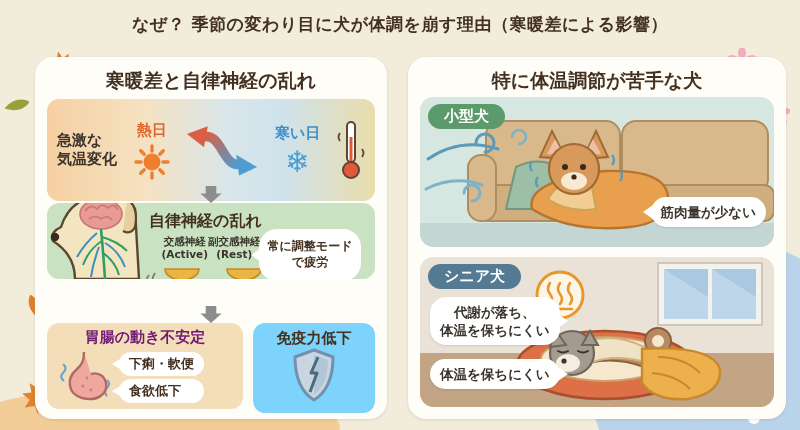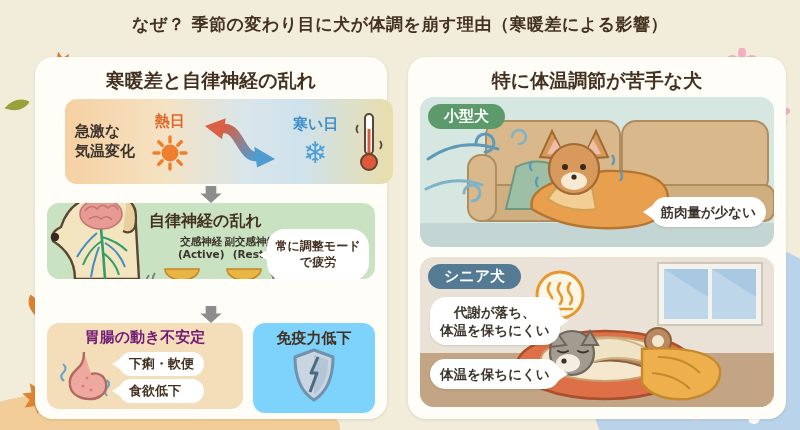--- a/index.html
+++ b/index.html
@@ -15,9 +15,9 @@
                    font-size:19px; font-weight:bold; color:#43301f; }
 
   
-  .temp-box { position:absolute; left:12px; top:42px; width:328px; height:85px; border-radius:12px;
+  .temp-box { position:absolute; left:12px; top:42px; width:328px; height:102px; border-radius:12px;
               background:linear-gradient(90deg,#f6d0a2 0%,#f5e2c2 30%,#d9e6ea 55%,#cfe2ec 72%,#e9ddab 100%);
-              display:flex; align-items:center; justify-content:space-between; padding:12px 10px;margin-left:18px; }
+              display:flex; align-items:center; justify-content:space-between; padding:12px 10px; }
   .temp-label { font-size:15px; font-weight:bold; color:#3b342c; white-space:pre-line; line-height:1.3; }
   .temp-col { display:flex; flex-direction:column; align-items:center; gap:4px; }
   .hot-label  { font-size:15px; font-weight:bold; color:#e0662a; }

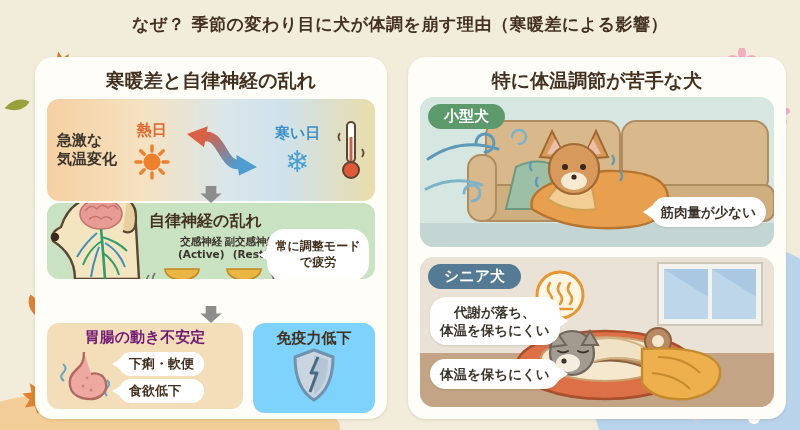--- a/index.html
+++ b/index.html
@@ -30,7 +30,7 @@
                background:#c9e2c1; overflow:hidden; }
   .nerve-dog { position:absolute; left:0; bottom:0; }
   .nerve-title { position:absolute; left:102px; top:8px; font-size:16px; font-weight:bold; color:#43301f; }
-  .nerve-labels { position:absolute; left:98px; top:32px; width:132px; display:flex; justify-content:flex-end; }
+  .nerve-labels { position:absolute; left:98px; top:32px; width:132px; display:flex; justify-content:center; }
   .nerve-col { font-size:10.5px; font-weight:bold; color:#3b342c; text-align:center; line-height:1.25; }
   .nerve-scale { position:absolute; left:96px; top:62px; }
   .nerve-bubble { position:absolute; right:6px; top:26px; width:102px; height:52px; background:#fff;

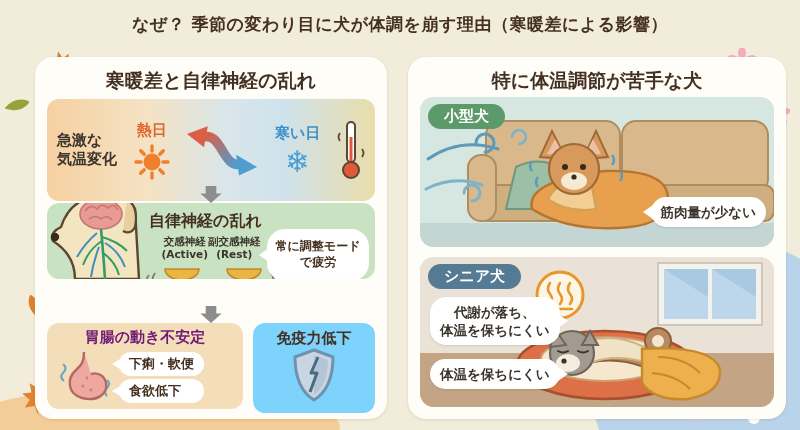--- a/index.html
+++ b/index.html
@@ -33,7 +33,7 @@
   .nerve-labels { position:absolute; left:98px; top:32px; width:132px; display:flex; justify-content:center; }
   .nerve-col { font-size:10.5px; font-weight:bold; color:#3b342c; text-align:center; line-height:1.25; }
   .nerve-scale { position:absolute; left:96px; top:62px; }
-  .nerve-bubble { position:absolute; right:6px; top:26px; width:102px; height:52px; background:#fff;
+  .nerve-bubble { position:absolute; right:14px; top:26px; width:102px; height:52px; background:#fff;
                   border-radius:18px; display:flex; align-items:center; justify-content:center; text-align:center;
                   font-size:12px; font-weight:bold; color:#43301f; padding:4px 8px; line-height:1.3; }
   .tail-left::after { content:""; position:absolute; left:-8px; top:50%; margin-top:-7px;

